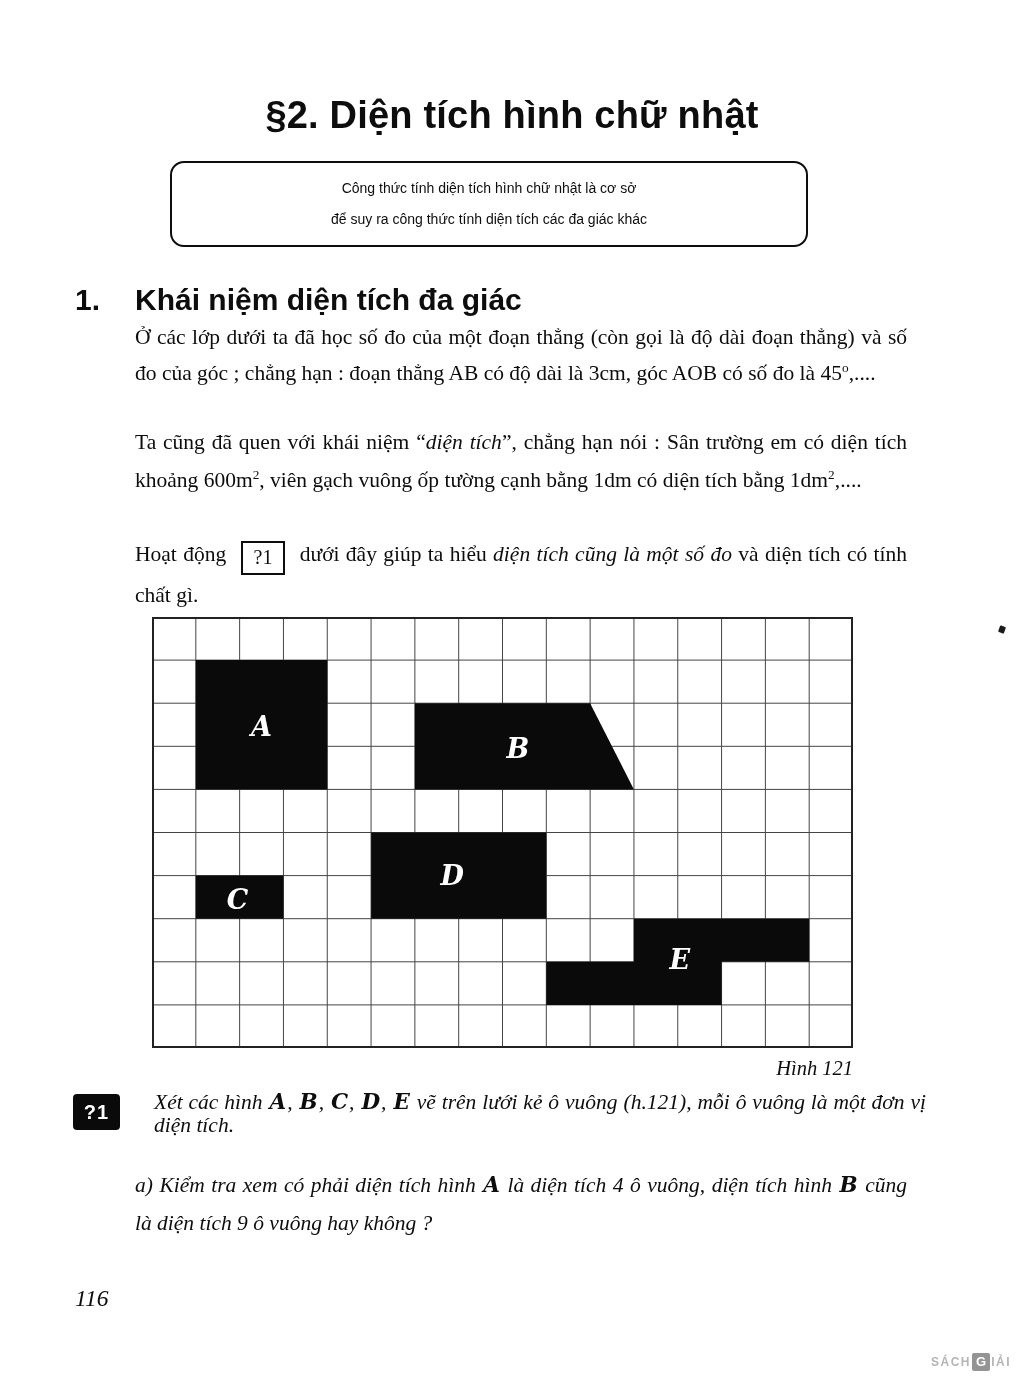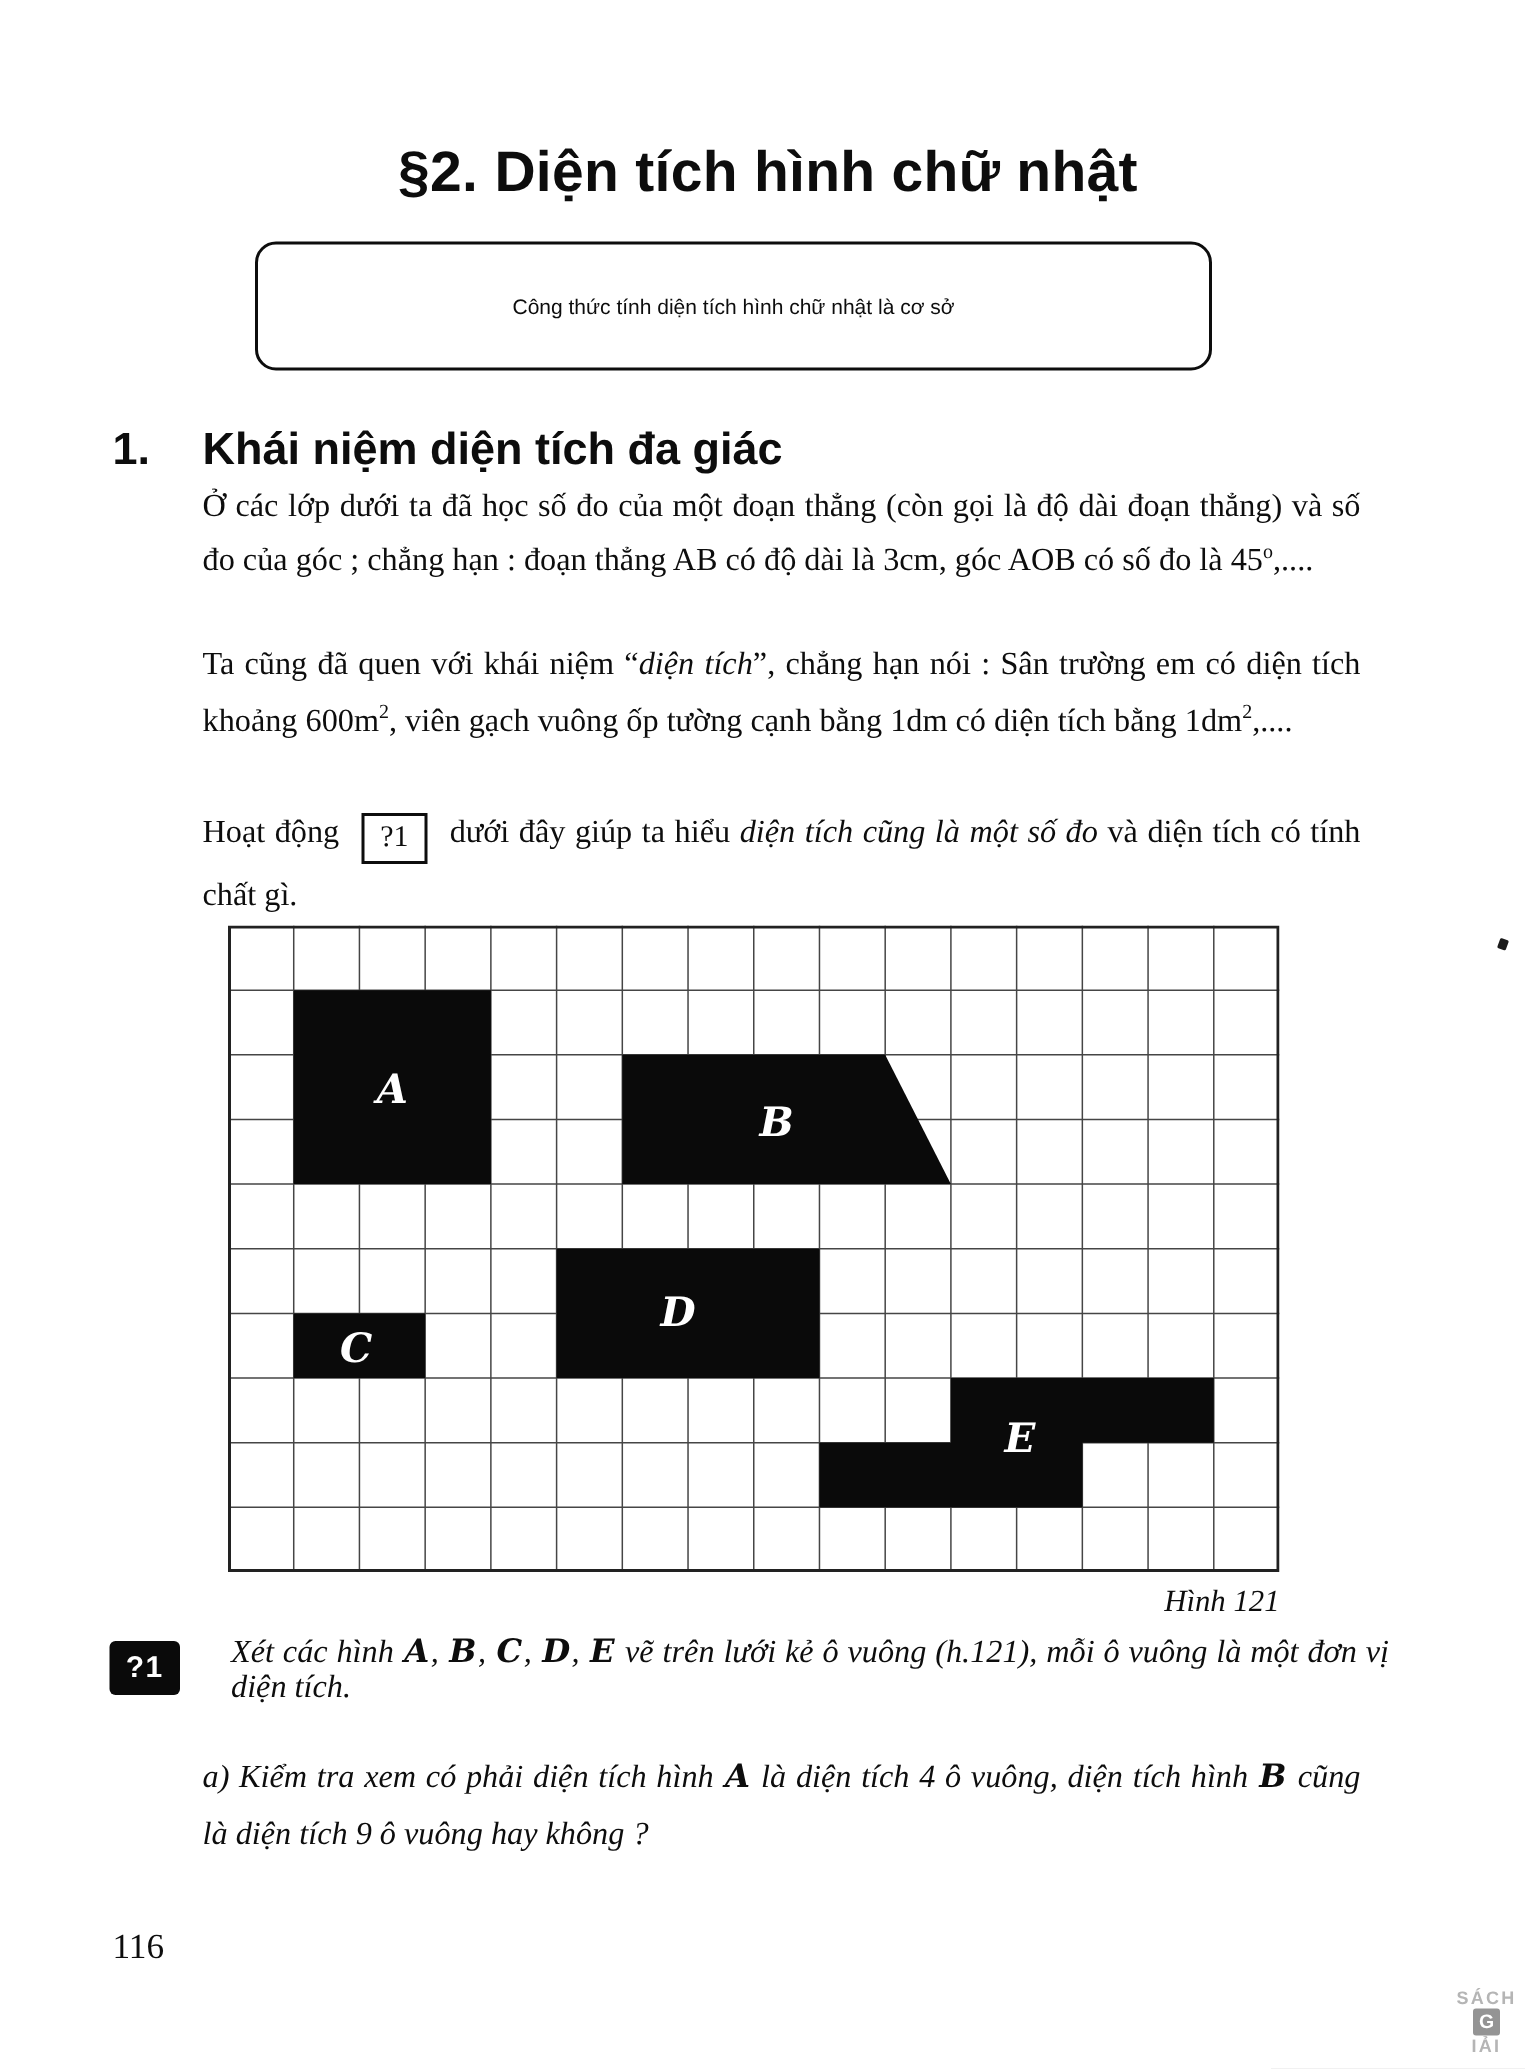--- a/index.html
+++ b/index.html
@@ -89,6 +89,7 @@
 
   <div class="note-box">
     <div>Công thức tính diện tích hình chữ nhật là cơ sở</div>
+    <div>để suy ra công thức tính diện tích các đa giác khác</div>
   </div>
 
   <div class="section-heading">

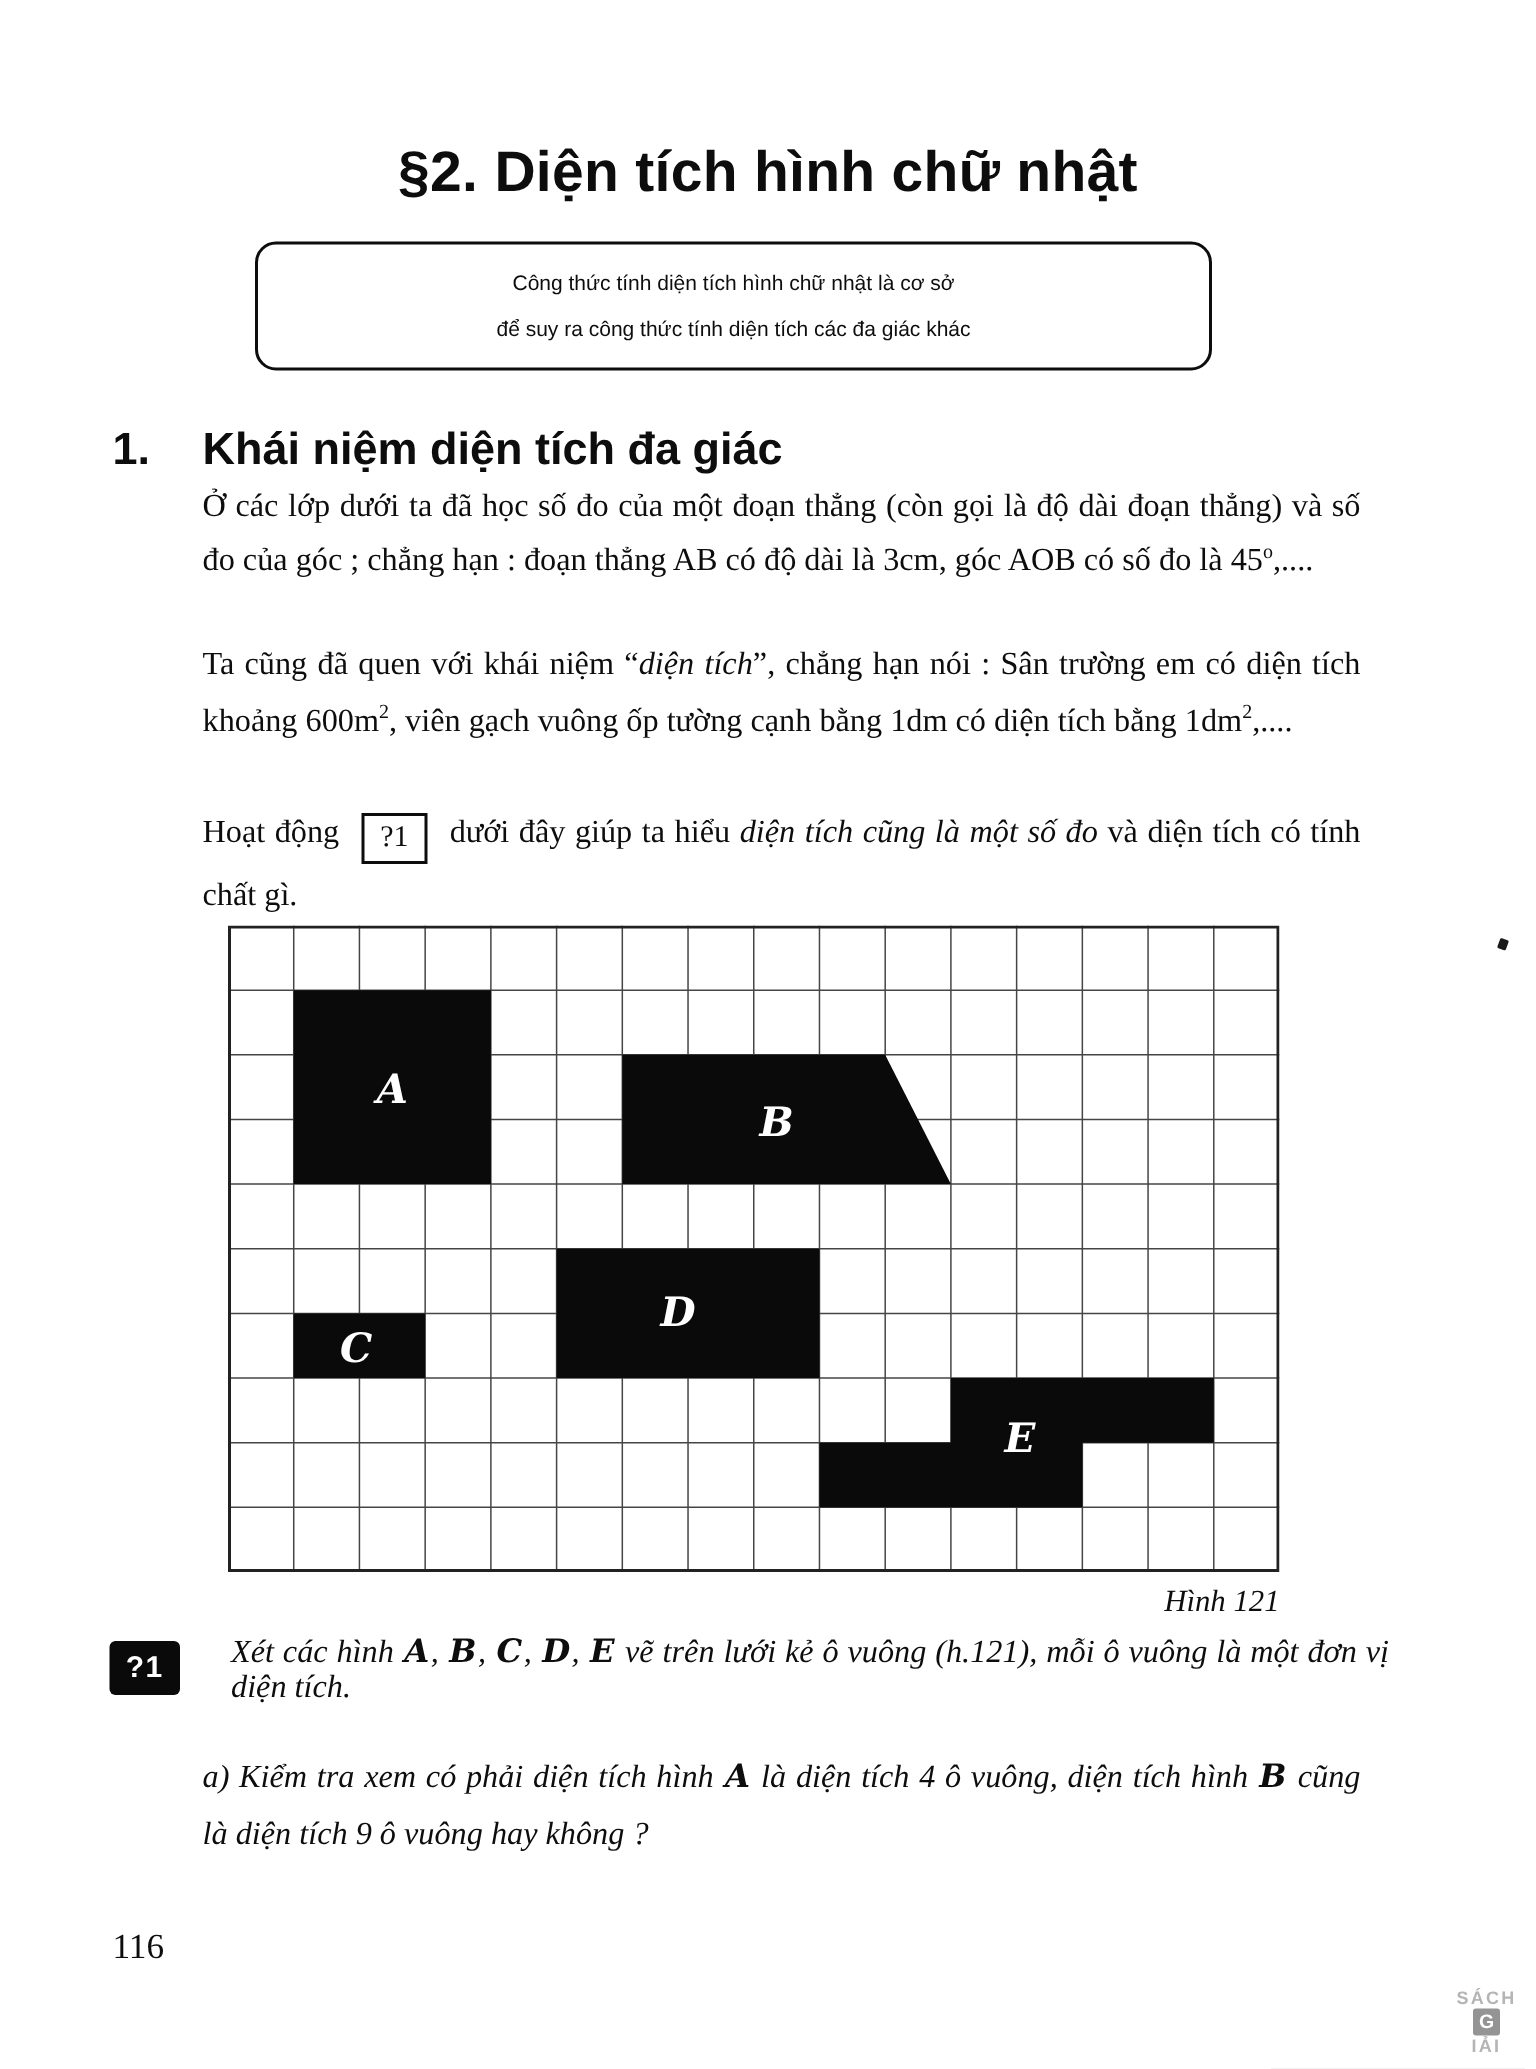--- a/index.html
+++ b/index.html
@@ -65,7 +65,7 @@
   #q1-parta{top:1166px; line-height:37.5px; font-style:italic;}
   #q1-conclusion{top:1237px; line-height:37px;}
   
-  #page-number{position:absolute; left:75px; top:1285px; font-size:23.5px;}
+  #page-number{position:absolute; left:75px; top:1285px; font-size:23.5px;font-style:italic;}
   #watermark{
     position:absolute; right:13px; bottom:8px; display:flex; align-items:center;
     font-family:"Liberation Sans","DejaVu Sans",sans-serif; font-size:12px;

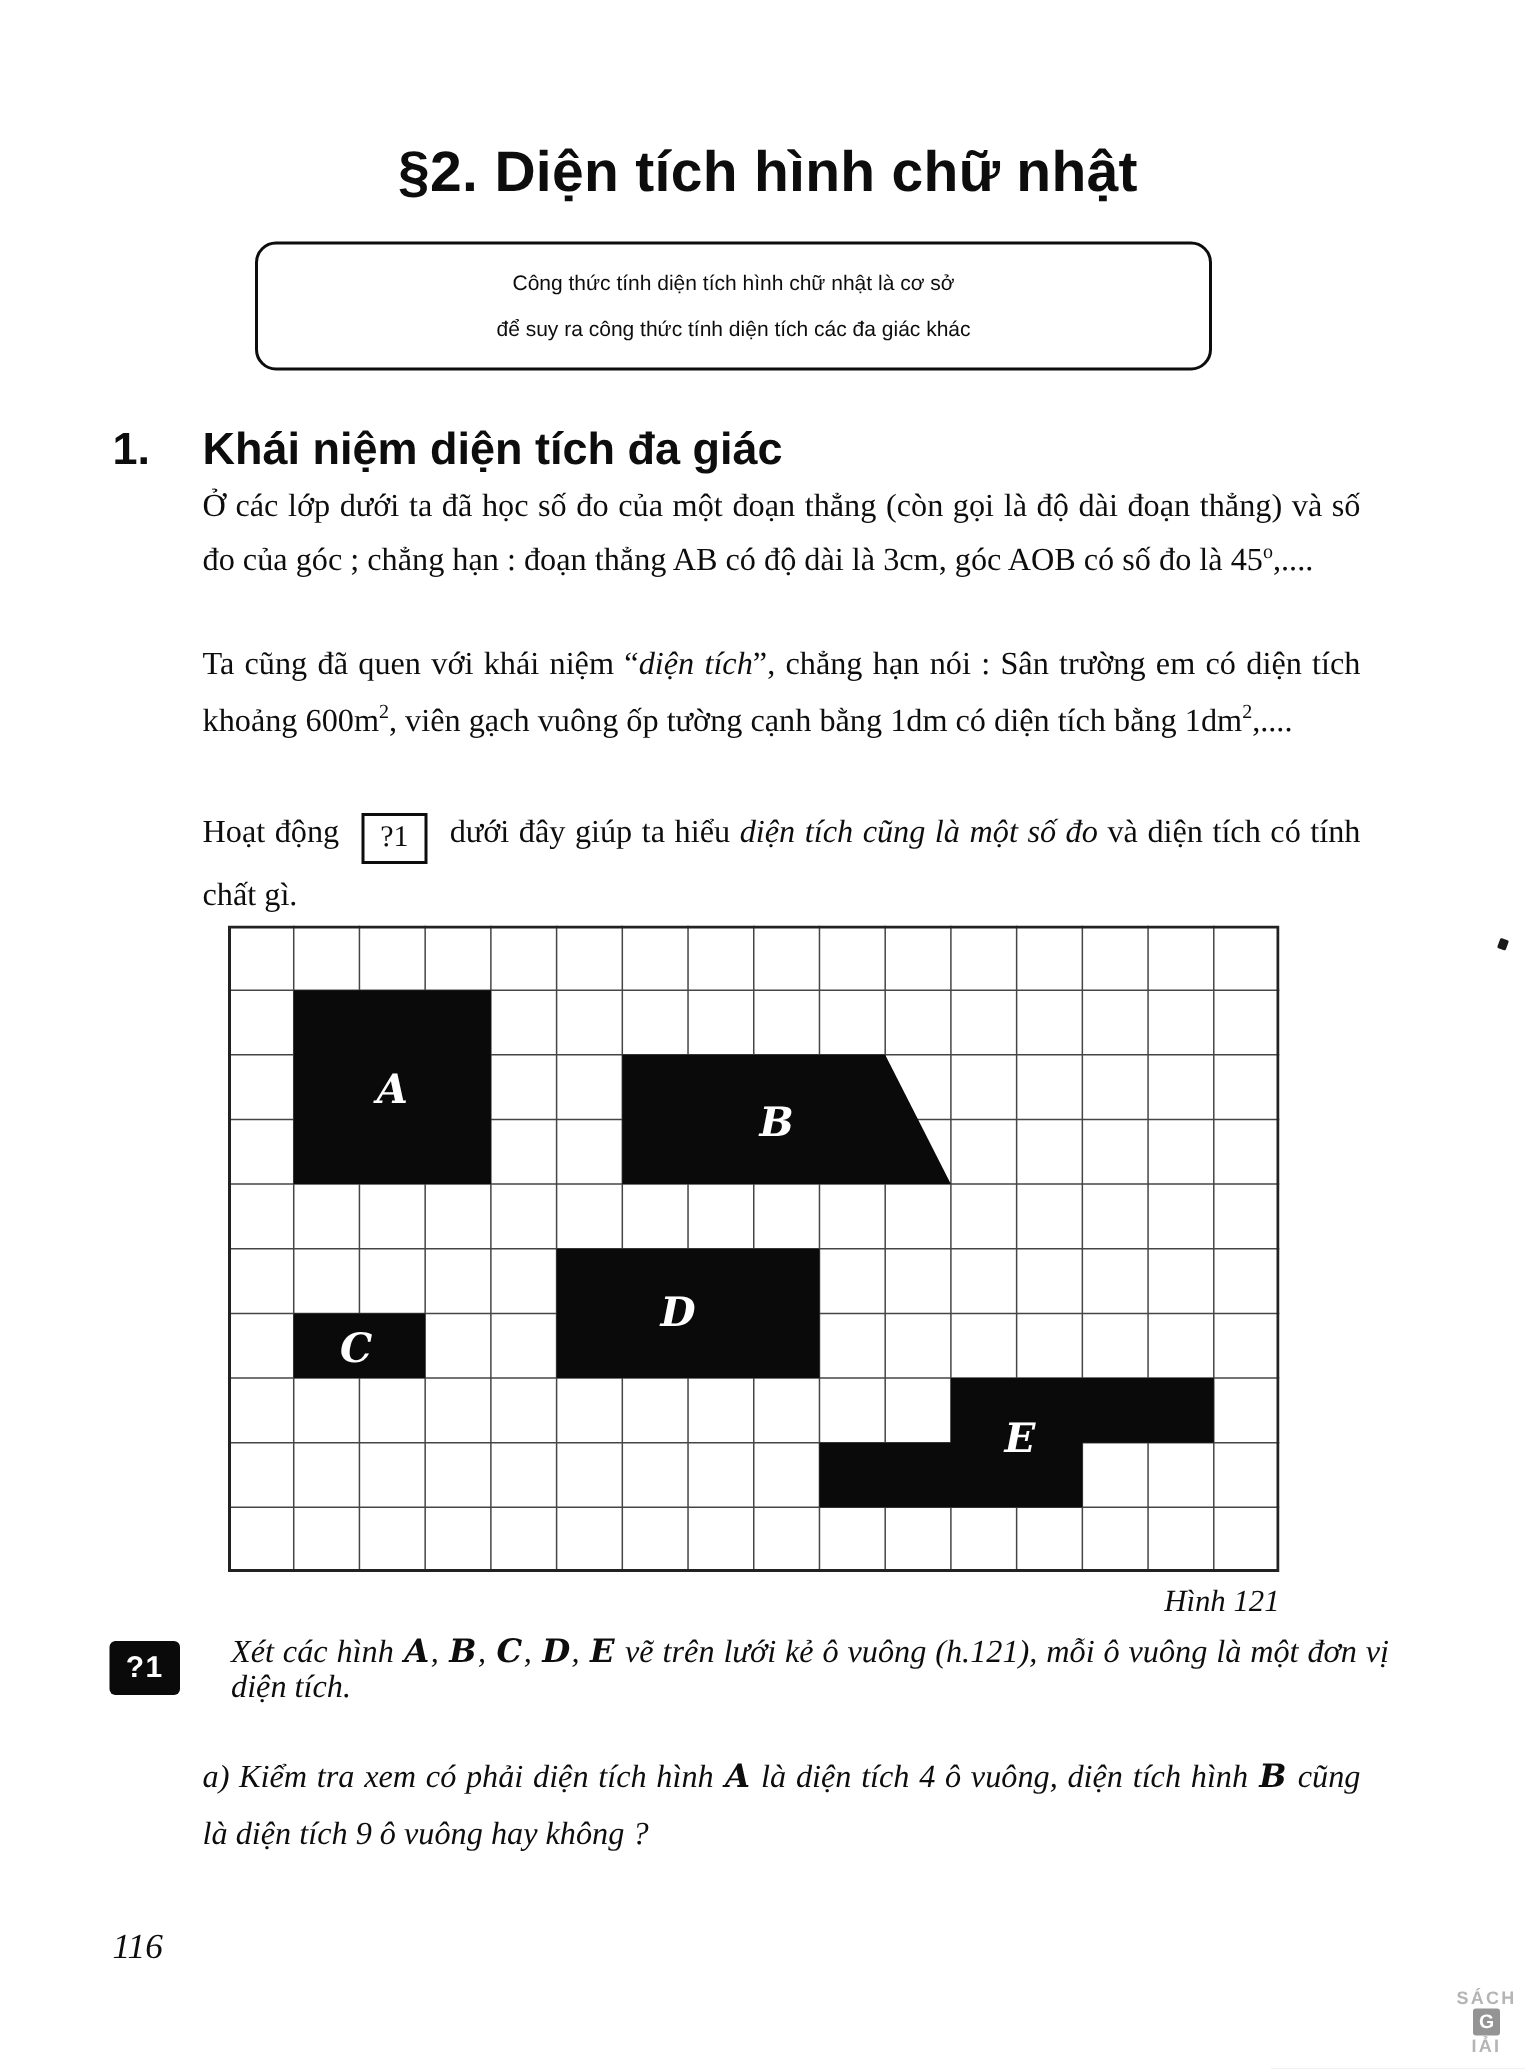--- a/index.html
+++ b/index.html
@@ -69,7 +69,7 @@
   #watermark{
     position:absolute; right:13px; bottom:8px; display:flex; align-items:center;
     font-family:"Liberation Sans","DejaVu Sans",sans-serif; font-size:12px;
-    font-weight:bold; color:#b5b5b5; letter-spacing:1.5px;flex-direction:column;
+    font-weight:bold; color:#b5b5b5; letter-spacing:1.5px;
   }
   .wm-box{
     background:#949494; color:#ffffff; padding:1px 4px 2px 4px; margin:0 1px;

